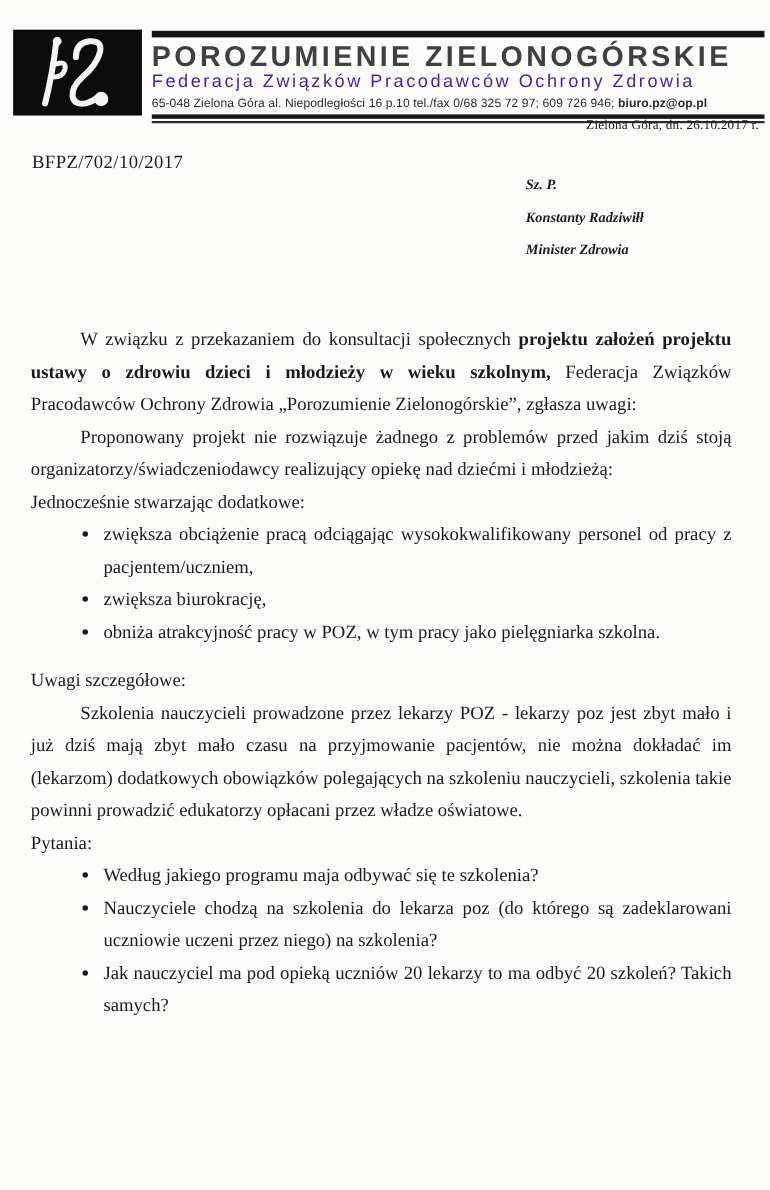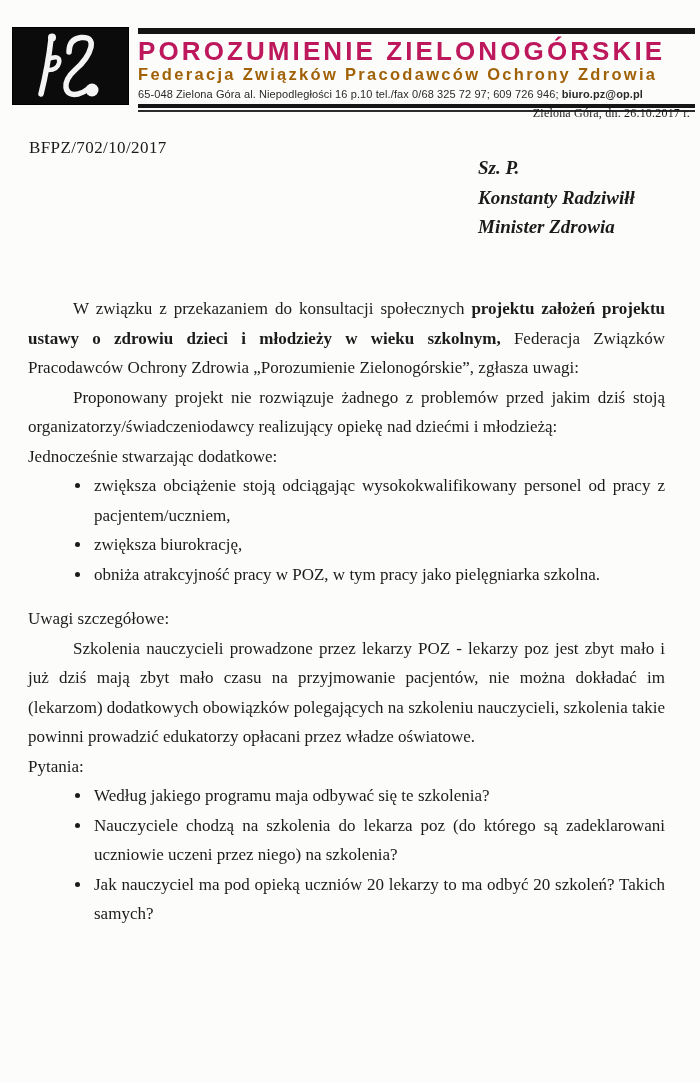--- a/index.html
+++ b/index.html
@@ -23,7 +23,7 @@
   .bar-top{ height:6px; background:#141414; }
   .org-name{
     margin-top:3px; font-weight:700; font-size:26px; line-height:28px;
-    letter-spacing:3.1px; white-space:nowrap; color:#be185d;
+    letter-spacing:3.1px; white-space:nowrap; color:#404040;
   }
   .org-sub{
     margin-top:0; font-weight:700; font-size:16.5px; line-height:19px;

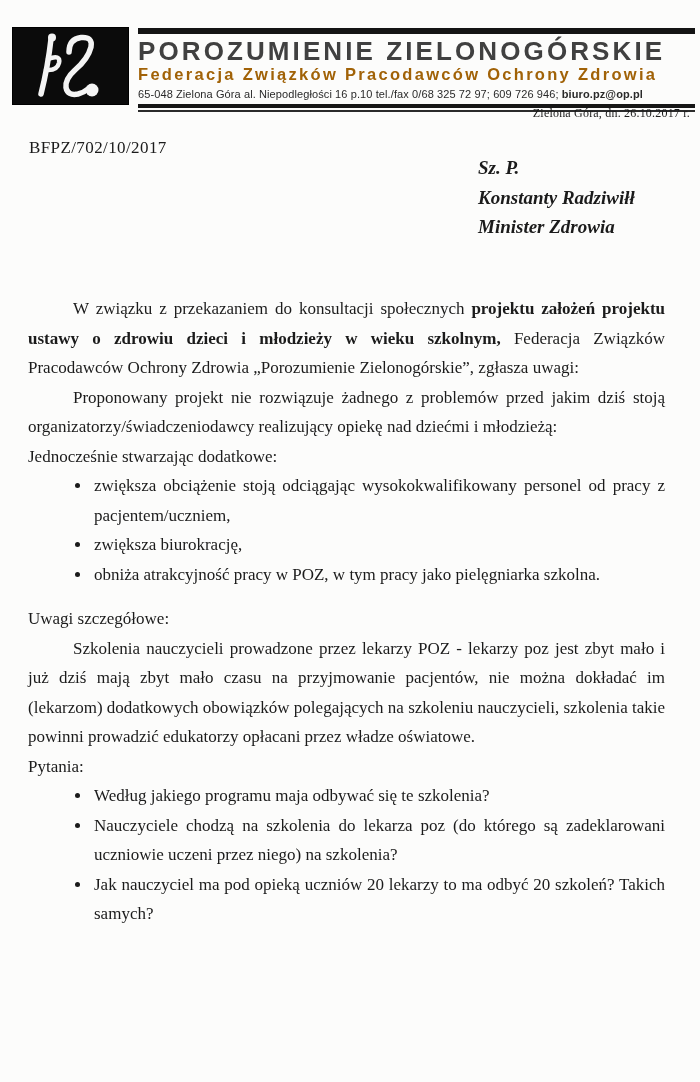--- a/index.html
+++ b/index.html
@@ -26,8 +26,8 @@
     letter-spacing:3.1px; white-space:nowrap; color:#404040;
   }
   .org-sub{
-    margin-top:0; font-weight:700; font-size:16.5px; line-height:19px;
-    letter-spacing:2.3px; white-space:nowrap; color:#a16207;
+    margin-top:0; font-weight:400; font-size:16.5px; line-height:19px;
+    letter-spacing:2.3px; white-space:nowrap; color:#4c1d95;
   }
   .org-addr{
     margin-top:4px; font-size:11px; line-height:13px; letter-spacing:0.1px;

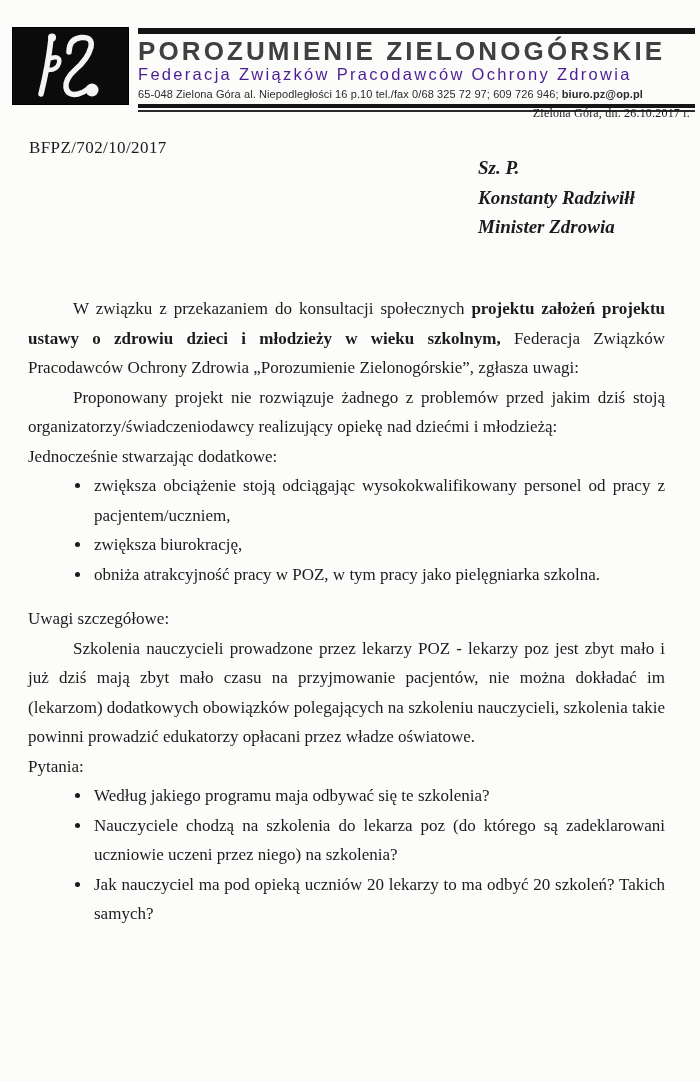--- a/index.html
+++ b/index.html
@@ -47,7 +47,7 @@
   }
   .recipient{
     position:absolute; top:153px; left:478px;
-    font-size:19px; line-height:29.5px;
+    font-size:13px; line-height:29.5px;
     font-weight:700; font-style:italic;
   }
   

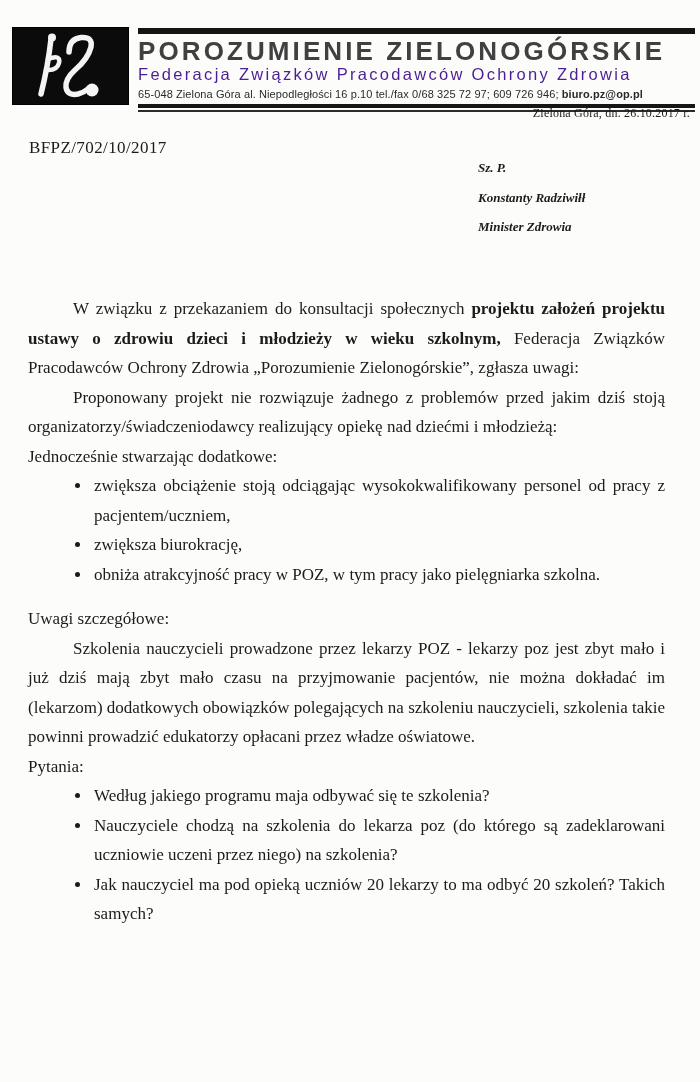--- a/index.html
+++ b/index.html
@@ -107,7 +107,7 @@
   <p>Jednocześnie stwarzając dodatkowe:</p>
 
   <ul>
-    <li>zwiększa obciążenie stoją odciągając wysokokwalifikowany personel od pracy z pacjentem/uczniem,</li>
+    <li>zwiększa obciążenie pracą odciągając wysokokwalifikowany personel od pracy z pacjentem/uczniem,</li>
     <li>zwiększa biurokrację,</li>
     <li>obniża atrakcyjność pracy w POZ, w tym pracy jako pielęgniarka szkolna.</li>
   </ul>

